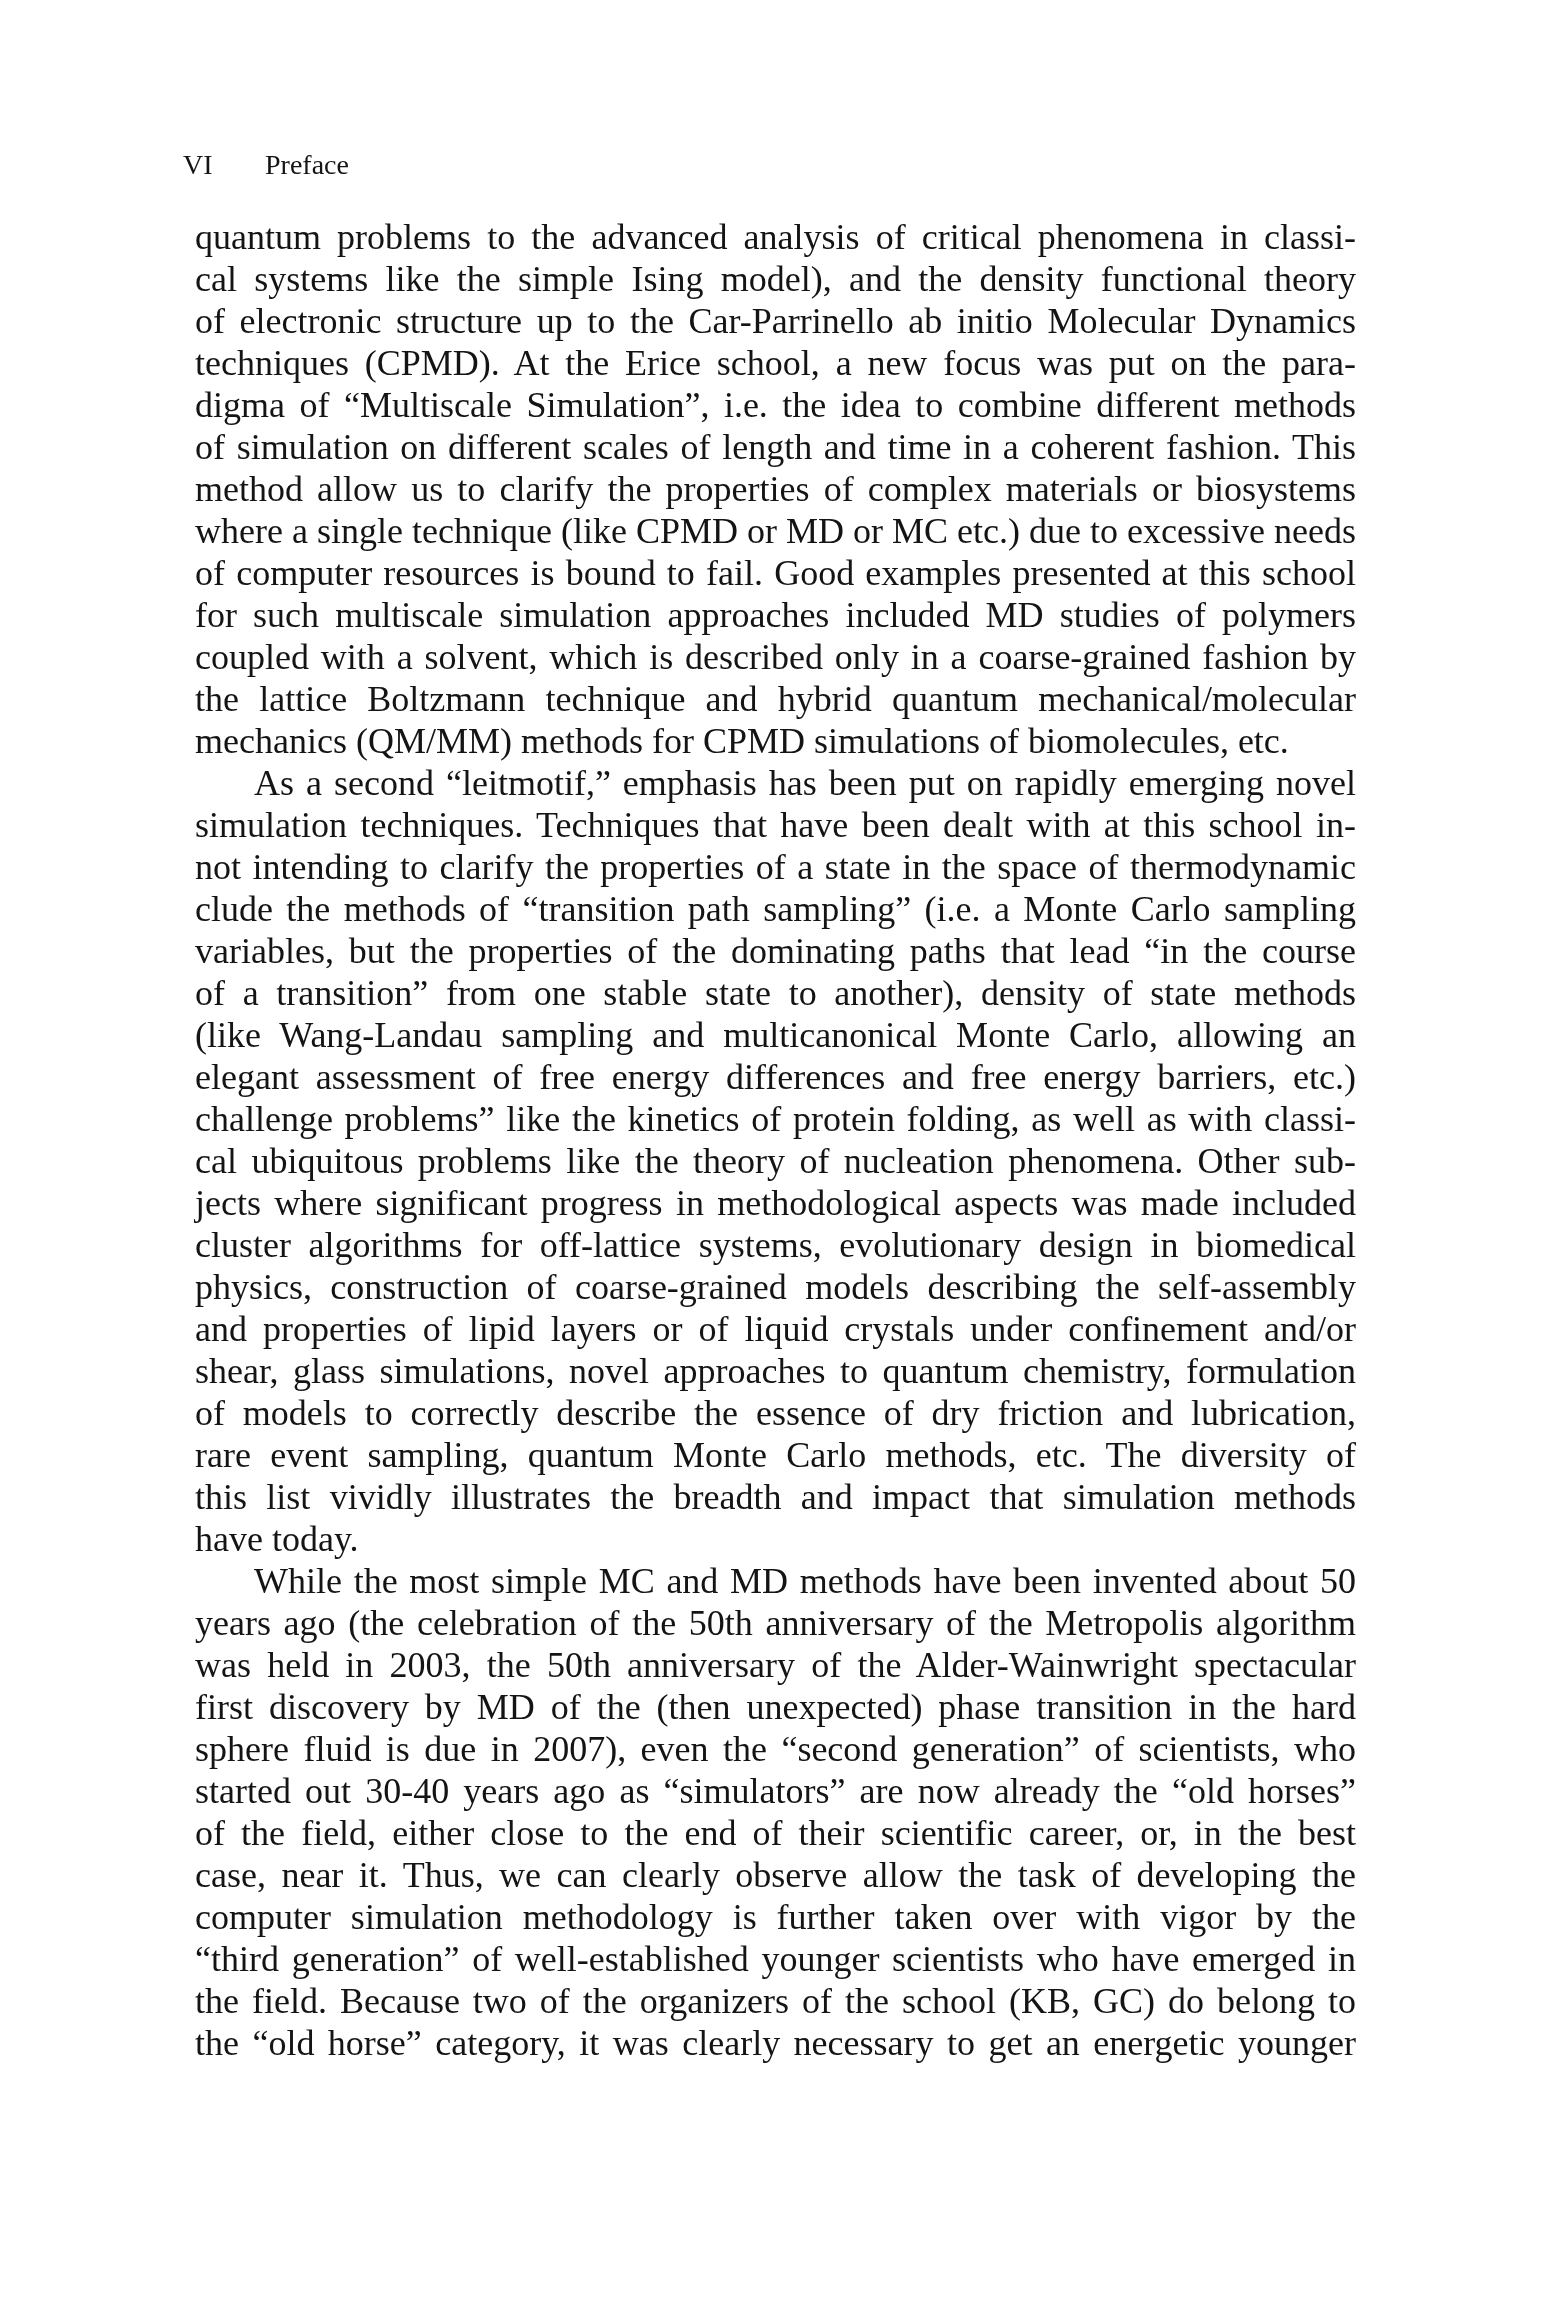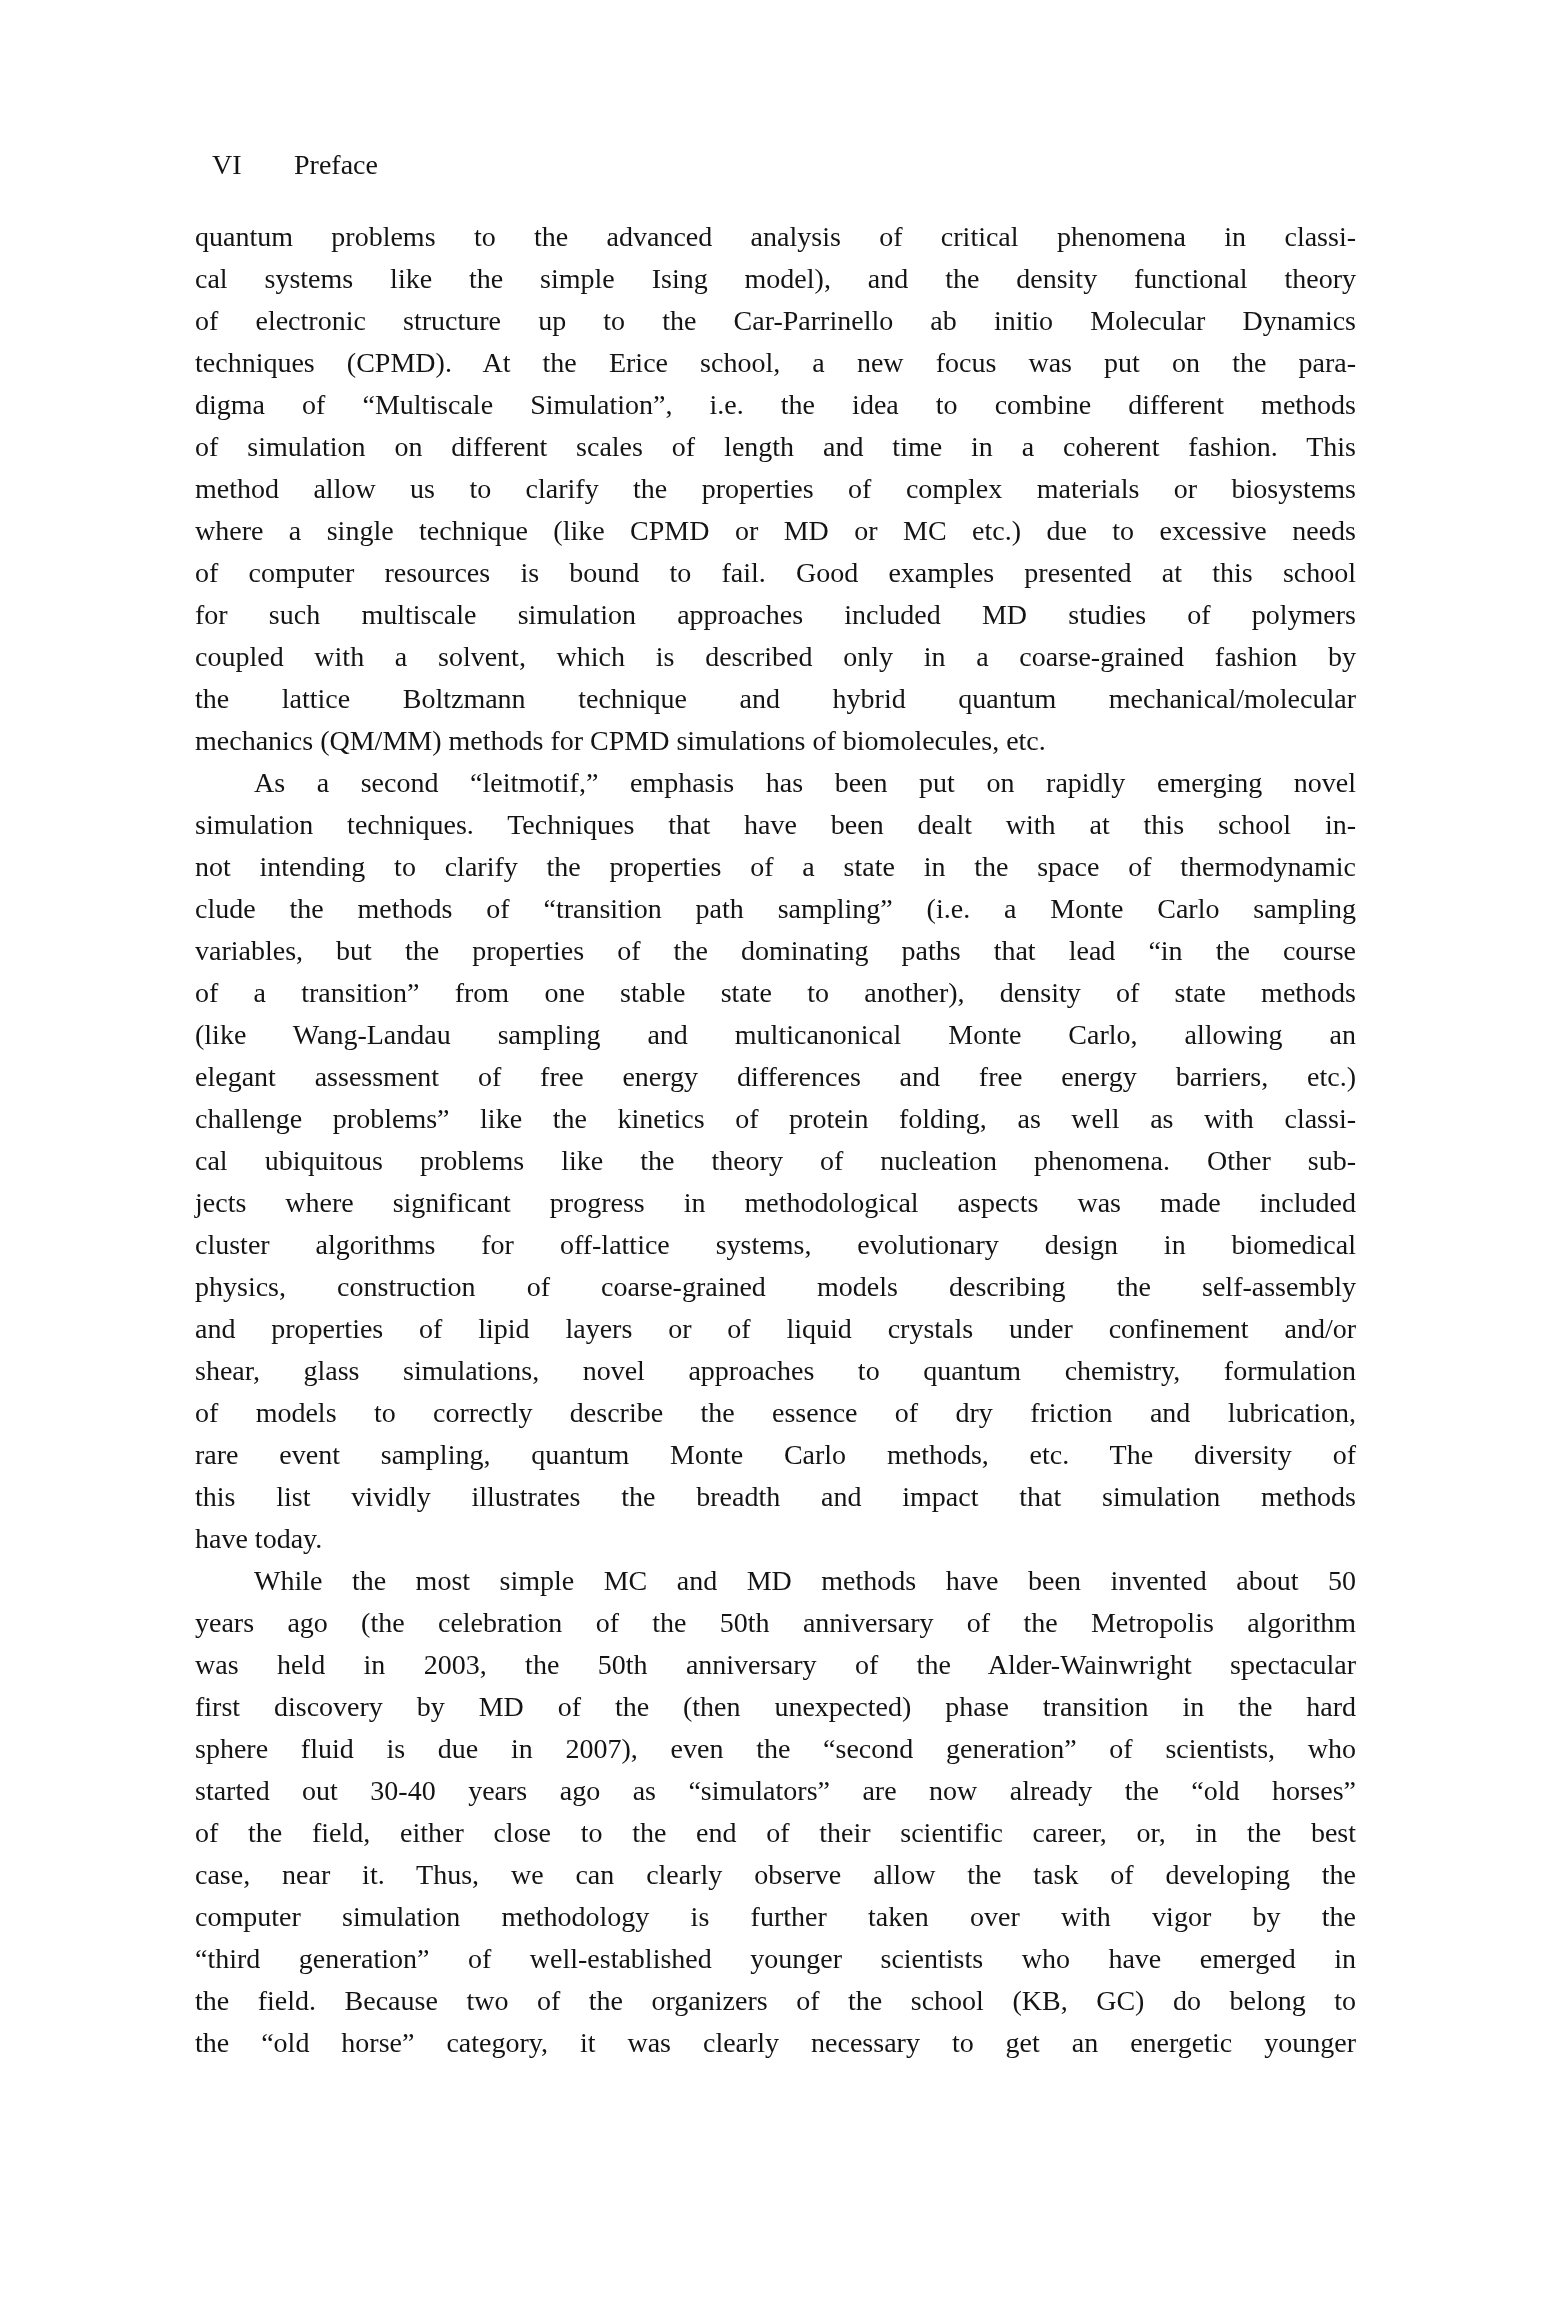--- a/index.html
+++ b/index.html
@@ -18,7 +18,7 @@
   }
   .running-header {
     position: absolute;
-    left: 212px;
+    left: 183px;
     top: 147px;
     font-size: 28px;
     line-height: 36px;

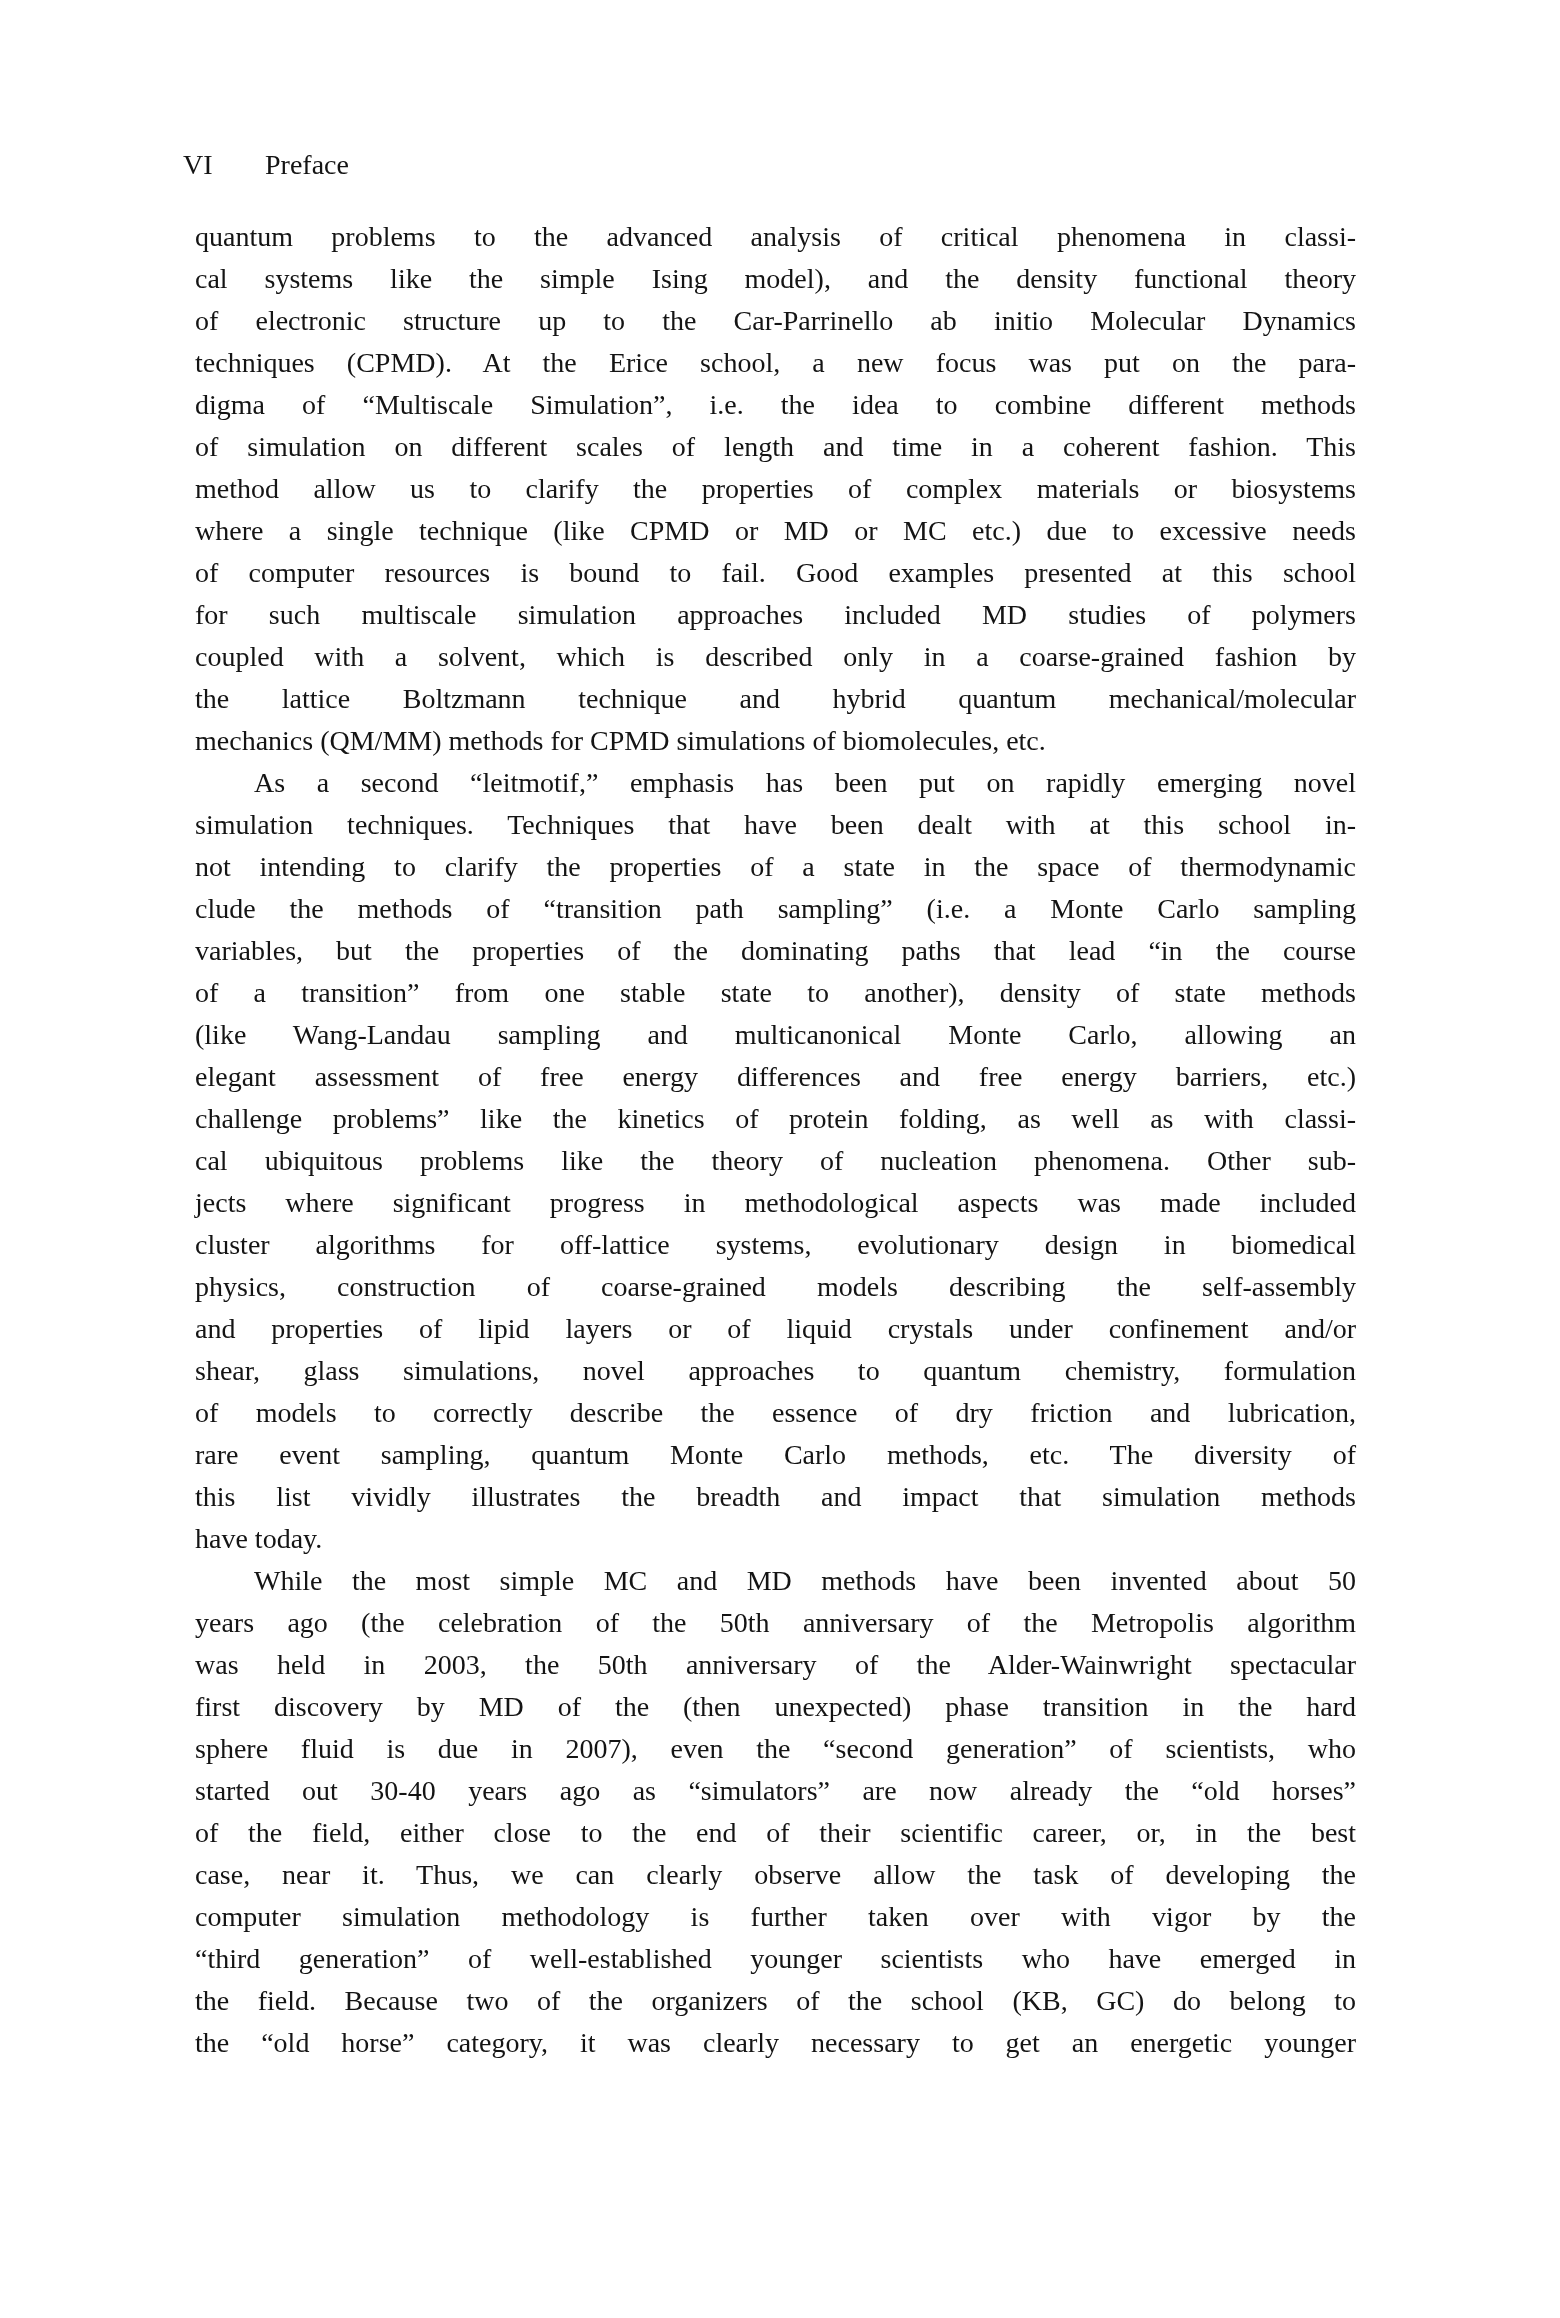--- a/index.html
+++ b/index.html
@@ -33,7 +33,7 @@
     left: 195px;
     top: 216px;
     width: 1161px;
-    font-size: 28px;
+    font-size: 36px;
   }
   .paragraph {
     margin: 0;

